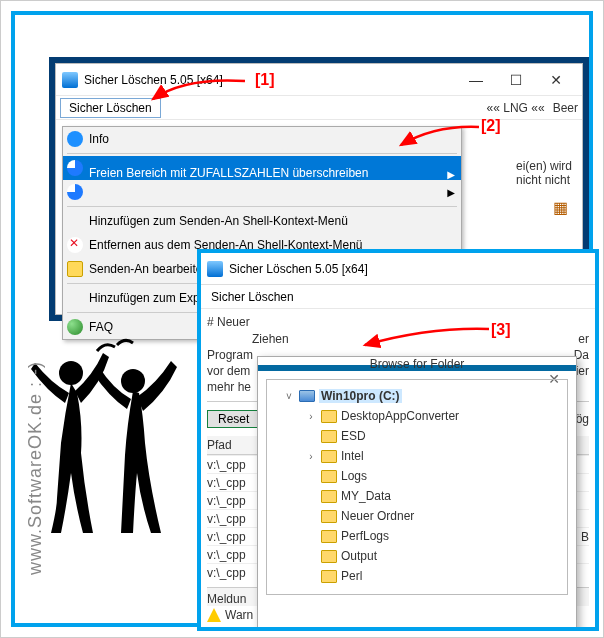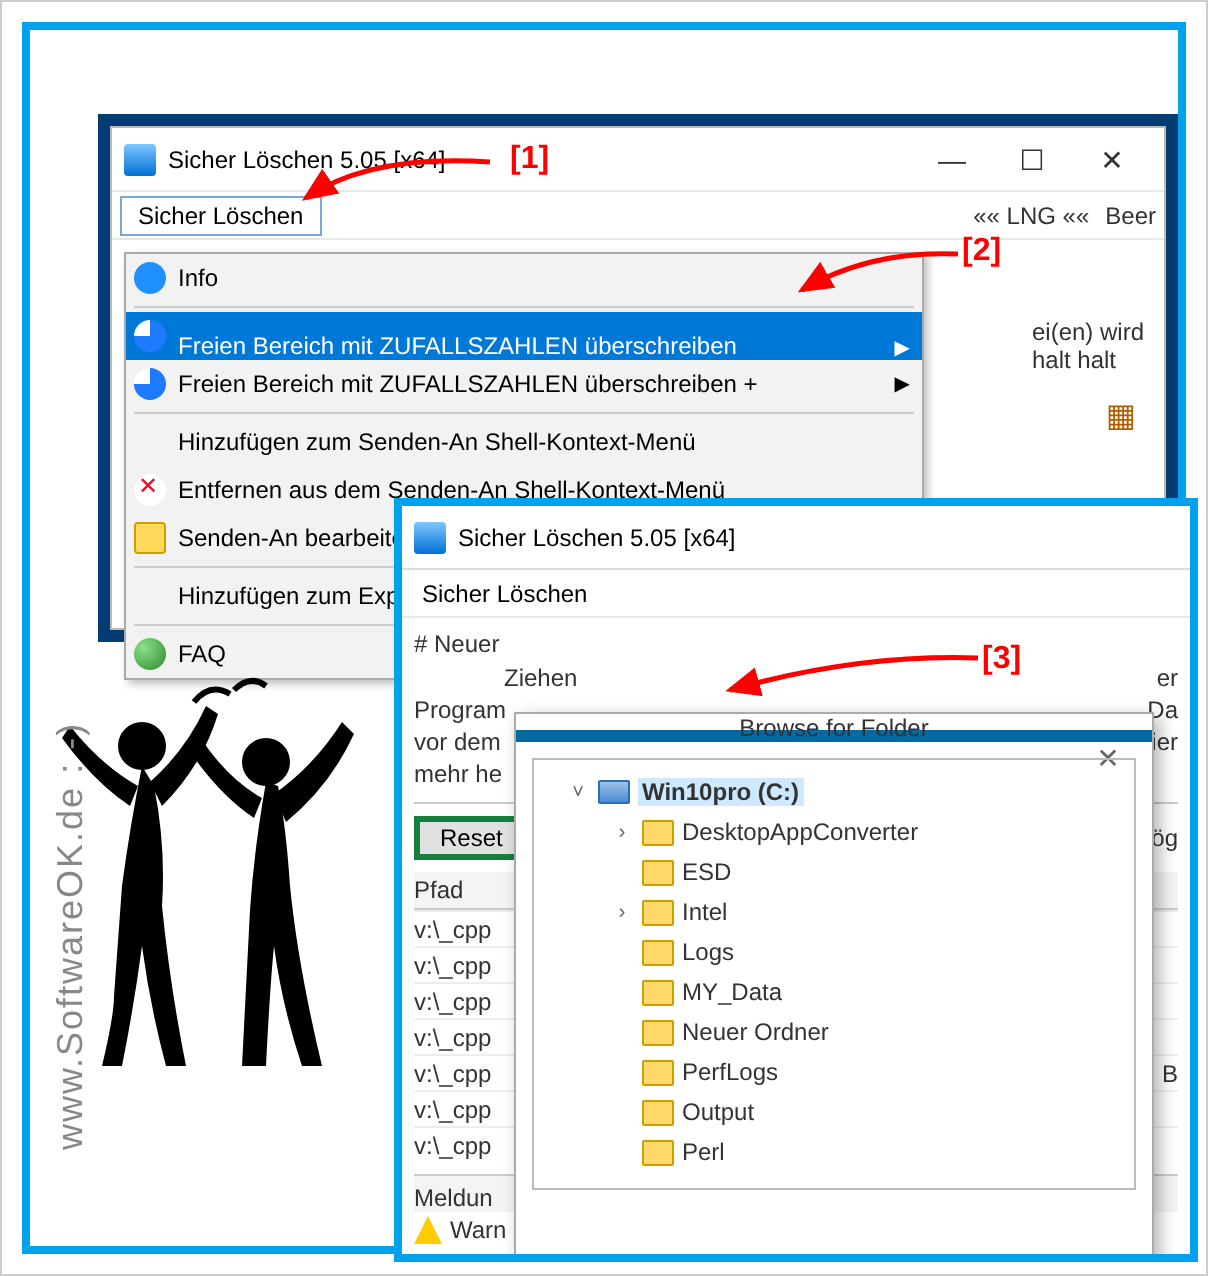--- a/index.html
+++ b/index.html
@@ -108,7 +108,7 @@
 
       <div class="content-behind">
         <div>ei(en) wird</div>
-        <div>halt halt</div>
+        <div>nicht nicht</div>
       </div>
       <div class="grid-icon">▦</div>
 

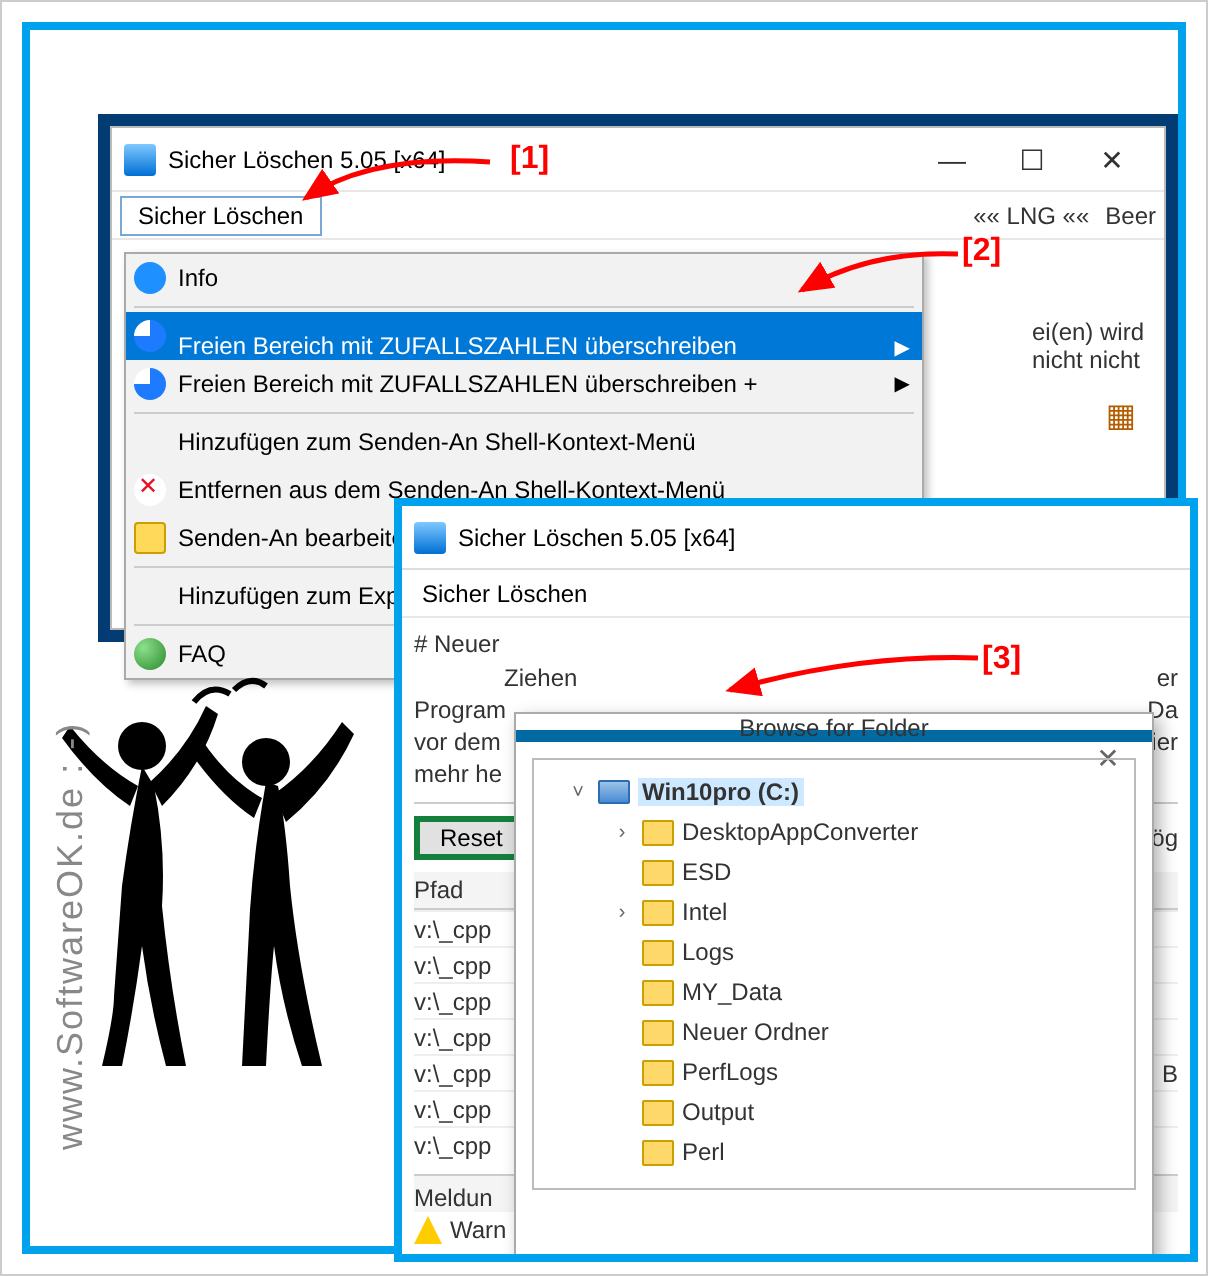--- a/index.html
+++ b/index.html
@@ -125,7 +125,6 @@
         </div>
         <div class="dd-item">
           <span class="ii pie"></span>
-          <span>Freien Bereich mit ZUFALLSZAHLEN überschreiben +</span>
           <span class="arrow">▶</span>
         </div>
         <div class="dd-sep"></div>

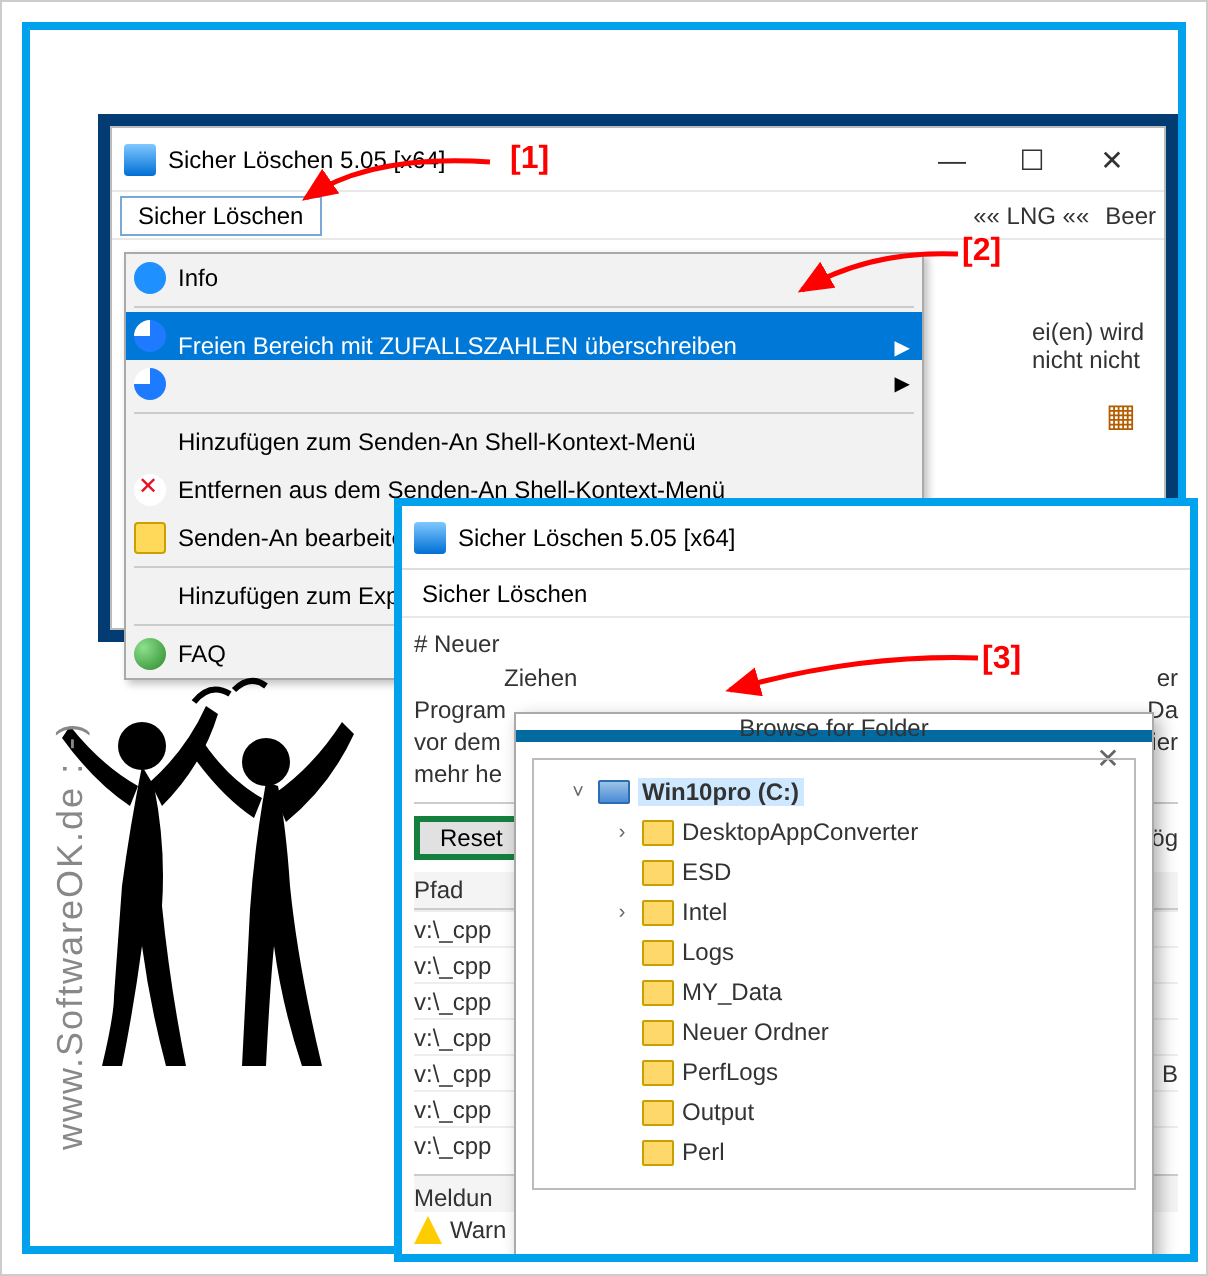--- a/index.html
+++ b/index.html
@@ -52,7 +52,7 @@
 
 .hr { height: 1px; background: #ccc; margin: 6px 0; }
 .btnrow { display: flex; gap: 10px; align-items: center; height: 22px; }
-.smbtn { border: 3px solid #15803d; background: #e1e1e1; font-size: 12px; padding: 1px 10px; }
+.smbtn { border: 1px solid #15803d; background: #e1e1e1; font-size: 12px; padding: 1px 10px; }
 
 .table-area { margin-top: 6px; font-size: 12px; }
 .th { border-bottom: 1px solid #ccc; padding: 2px 0; background: #f4f4f4; }

